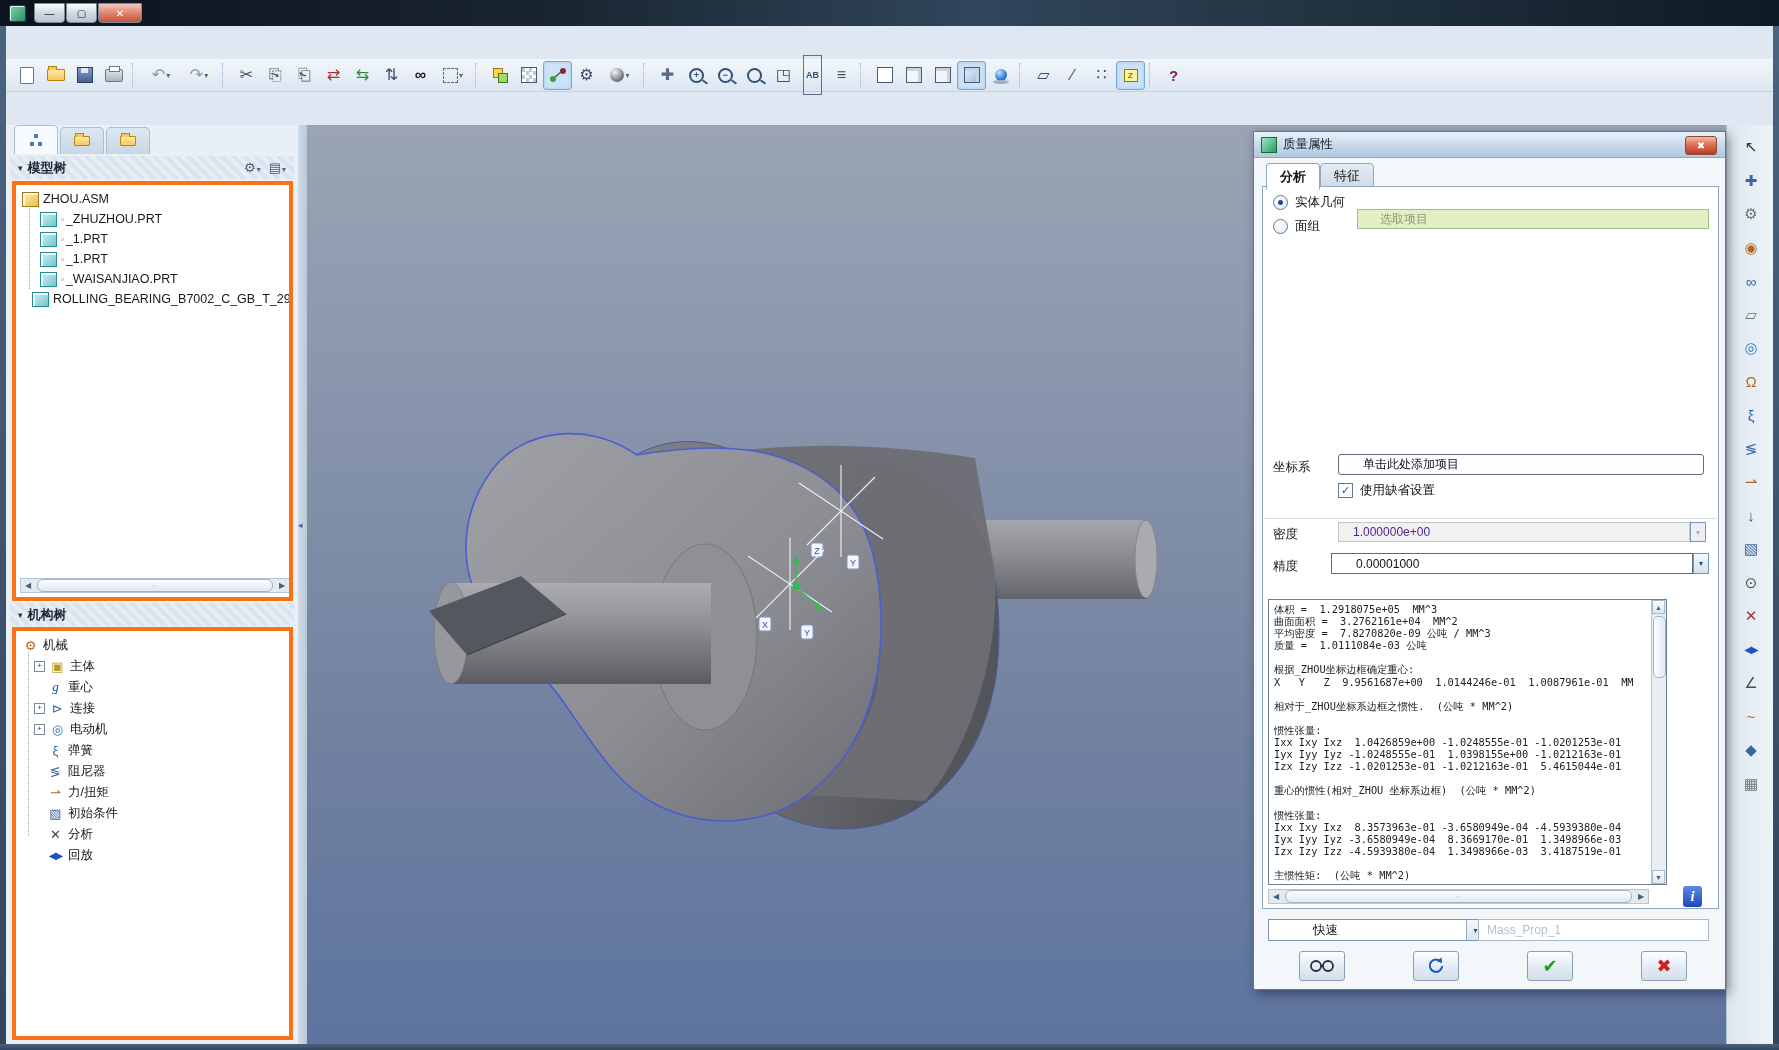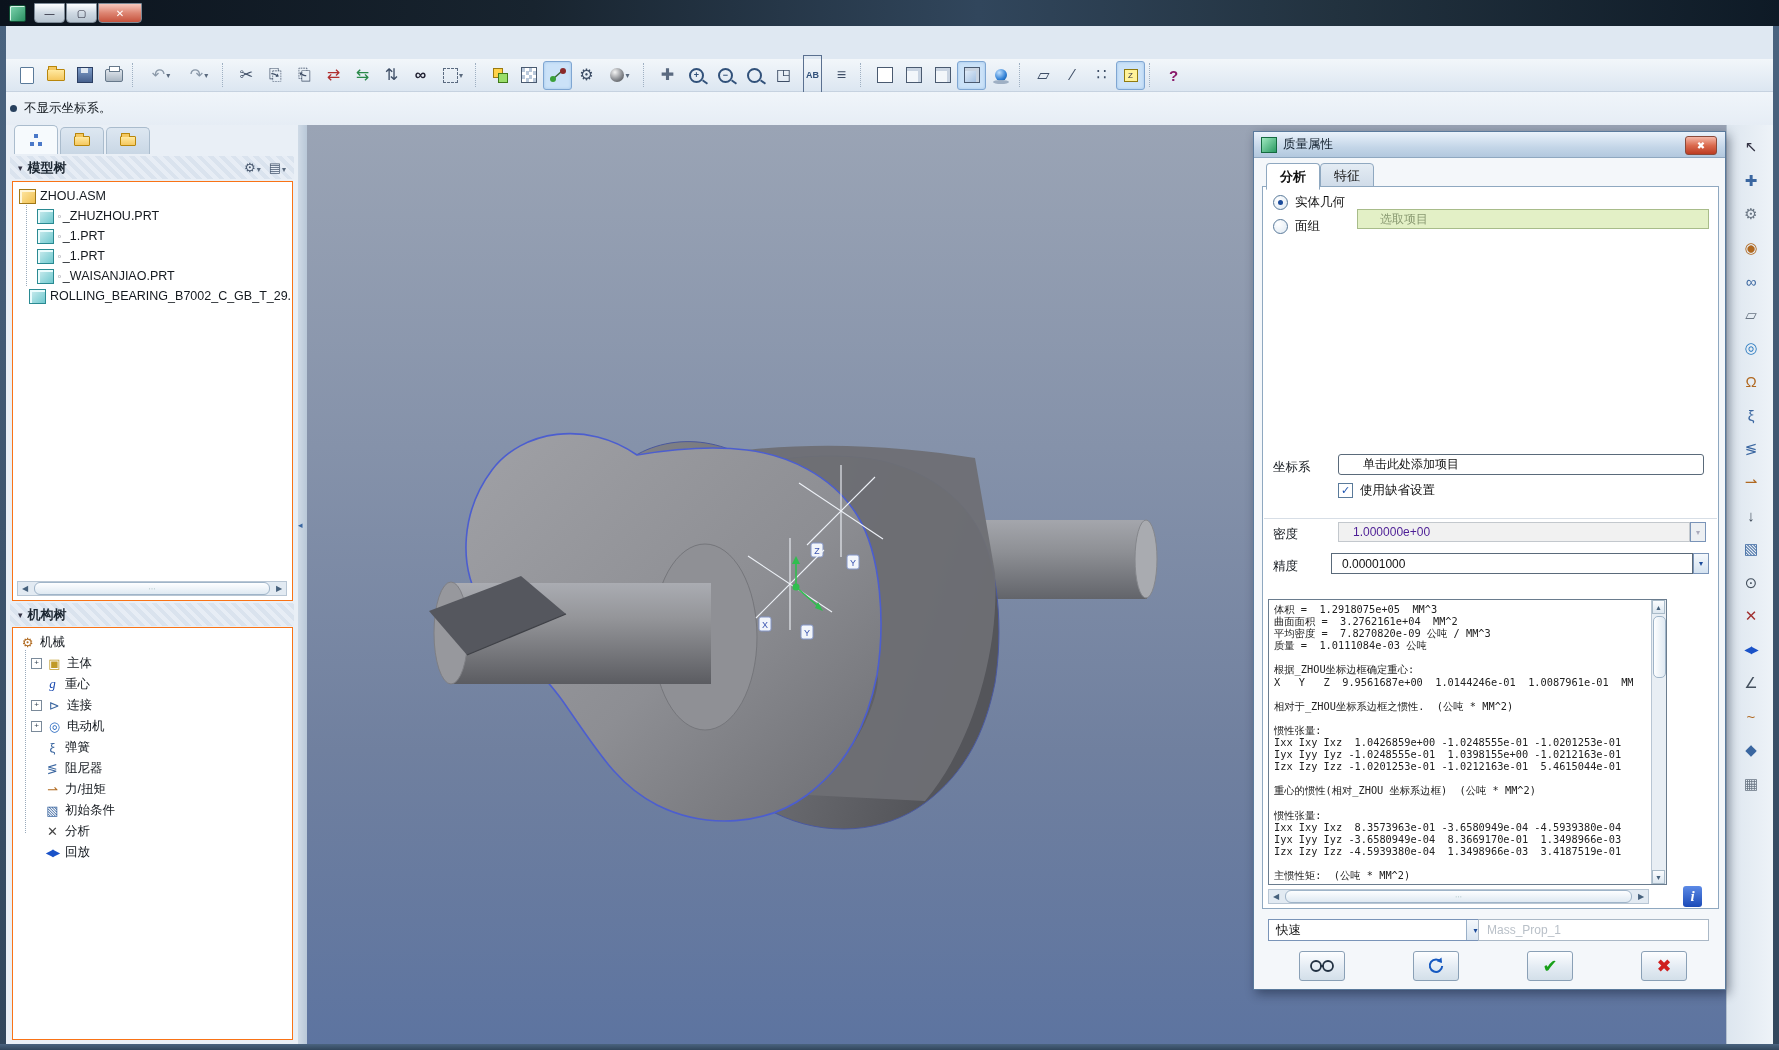--- a/index.html
+++ b/index.html
@@ -276,18 +276,6 @@
       </div>
   </div>
 
-  <div id="statusrow">
-    <div style="position:absolute;left:10px;top:8px;display:flex;align-items:center;">
-      <span style="width:7px;height:7px;border-radius:50%;background:#27405e;margin-right:7px;"></span>
-      <span style="font-size:12.5px;color:#10161c;">不显示坐标系。</span>
-    </div>
-    <div class="stopicon">✕</div>
-    <div class="personicon">♟</div>
-    <div class="combo" style="position:absolute;left:1475px;top:98px;width:292px;">
-      <span class="val">机构</span>
-      <span class="btn">▾</span>
-    </div>
-  </div>
 
   <div id="leftpanel">
     <div class="ptab active" style="left:8px;">

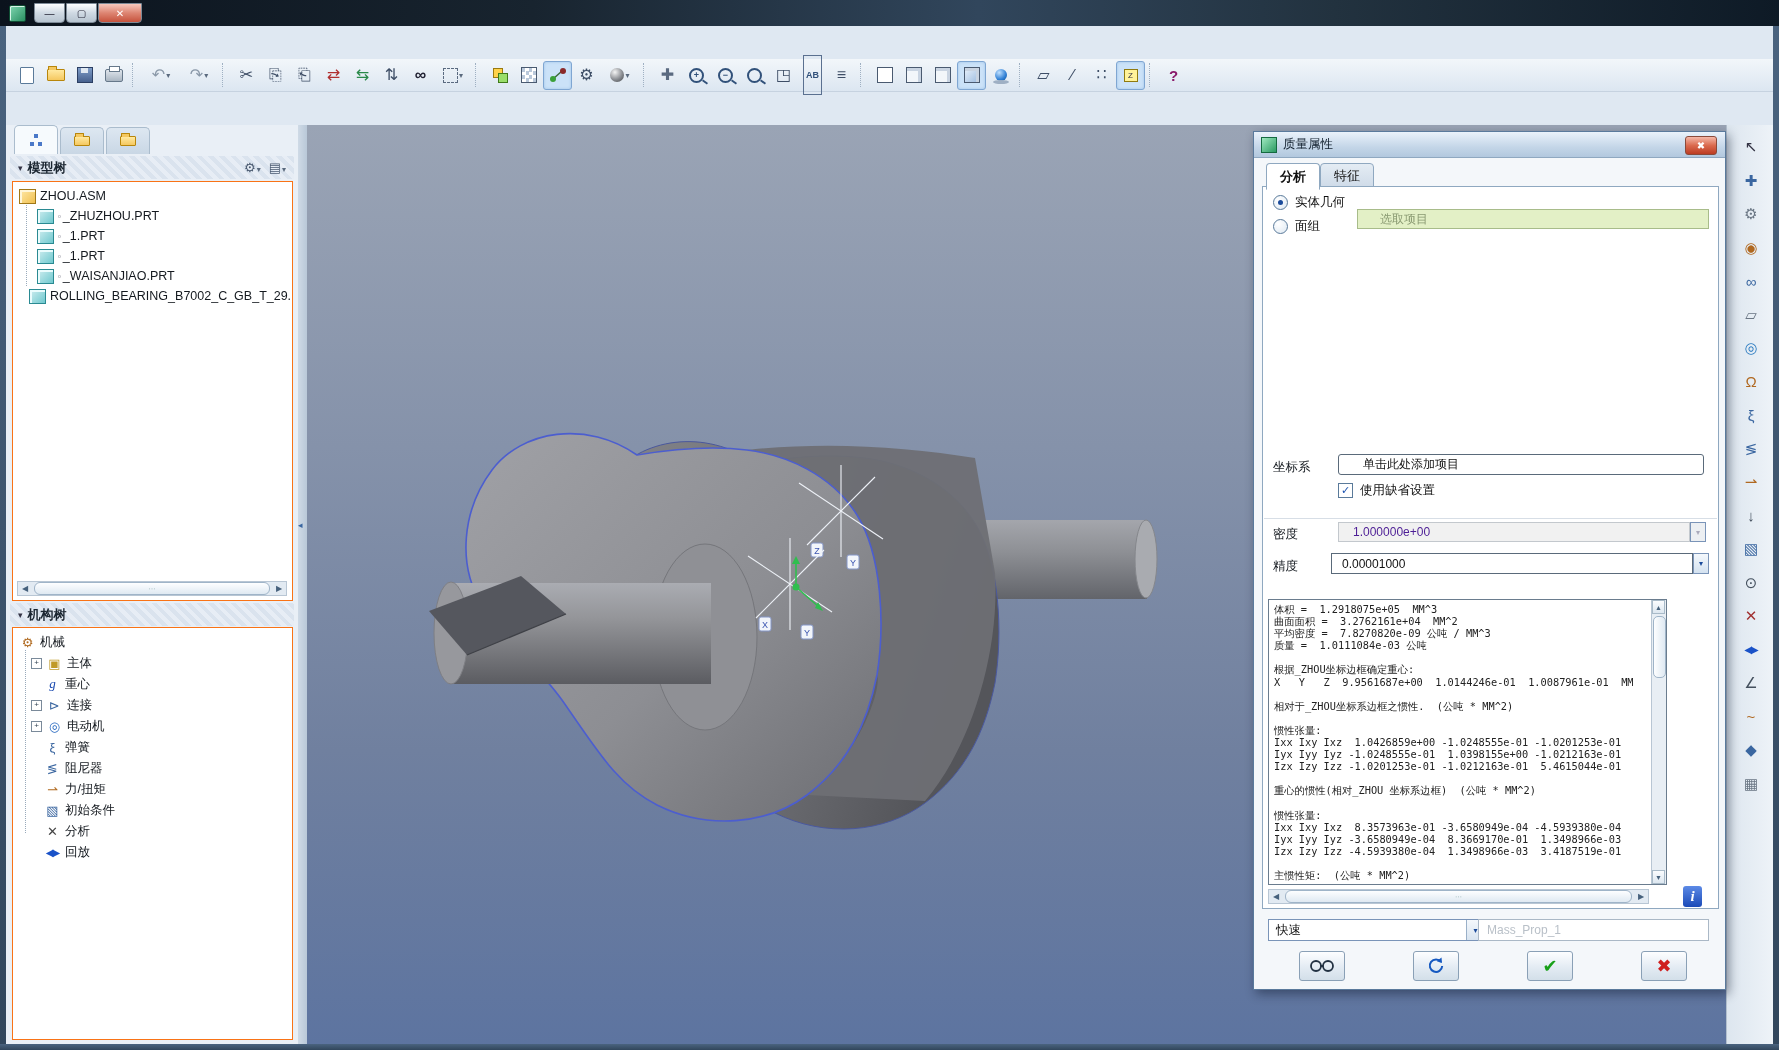--- a/index.html
+++ b/index.html
@@ -79,7 +79,7 @@
     background:repeating-linear-gradient(45deg,#e7edf5,#e7edf5 4px,#dae3ee 4px,#dae3ee 8px);
     font-weight:bold;color:#1a2530;font-size:13px;}
   .phead .tri{font-size:9px;margin:0 5px 0 8px;color:#334;}
-  .treebox{position:absolute;left:6px;width:281px;background:#fff;border:1px solid #f97316;box-sizing:border-box;overflow:hidden;}
+  .treebox{position:absolute;left:6px;width:281px;background:#fff;border:4px solid #f97316;box-sizing:border-box;overflow:hidden;}
   .titem{position:absolute;display:flex;align-items:center;height:20px;white-space:nowrap;font-size:12.5px;color:#14191f;}
   .cube3{width:15px;height:13px;margin-right:4px;position:relative;flex:0 0 auto;
     background:linear-gradient(135deg,#cfeef0,#6fc8ce);border:1px solid #2a8a92;box-shadow:inset 2px 2px 0 #eafcfd;}

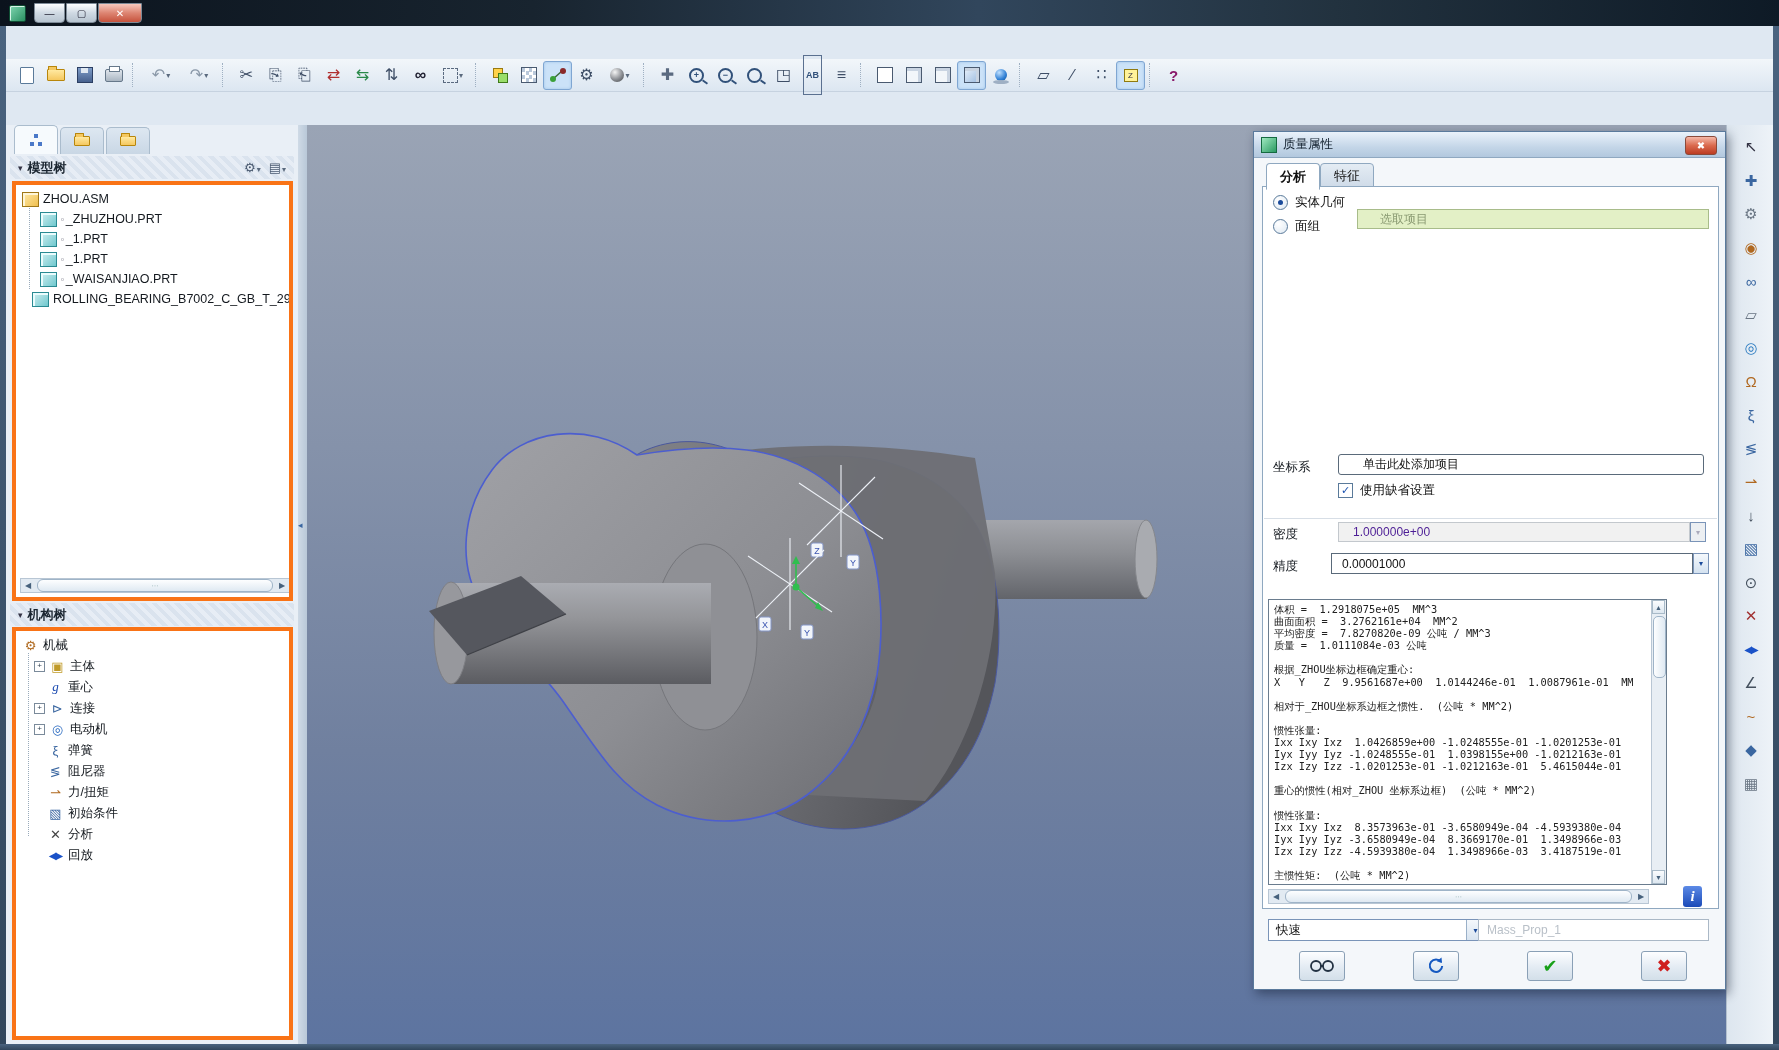--- a/index.html
+++ b/index.html
@@ -582,7 +582,7 @@
     <div class="ddbtn" style="left:436px;top:390px;height:20px;background:#eceff2;color:#aab;z-index:4;">▾</div>
 
     <div class="rowlbl" style="left:19px;top:426px;z-index:4;">精度</div>
-    <div class="field" style="left:77px;top:421px;width:362px;height:21px;padding-left:10px;z-index:4;">
+    <div class="field" style="left:77px;top:421px;width:362px;height:21px;padding-left:24px;z-index:4;">
       <span>0.00001000</span>
     </div>
     <div class="ddbtn" style="left:439px;top:421px;height:21px;z-index:4;">▾</div>

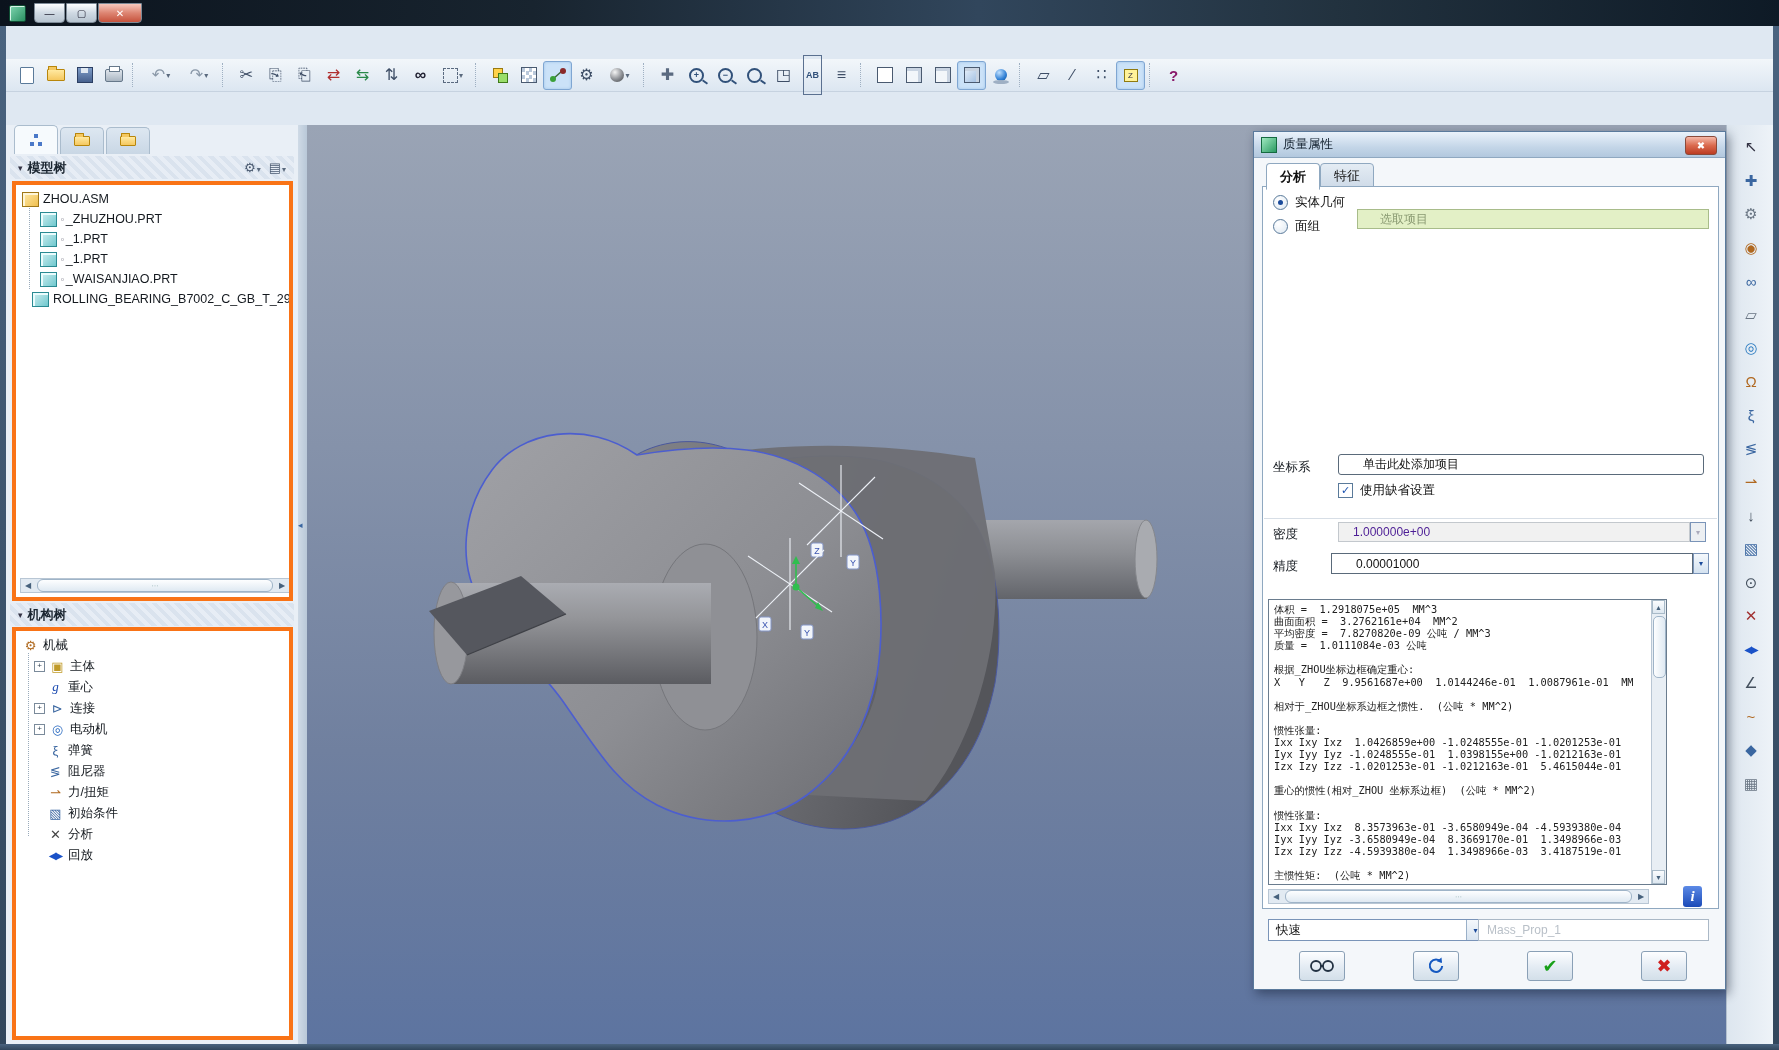--- a/index.html
+++ b/index.html
@@ -625,7 +625,7 @@
     </div>
     <div class="infobtn" style="z-index:4;">i</div>
 
-    <div class="combo" style="position:absolute;left:14px;top:787px;width:217px;z-index:4;">
+    <div class="combo" style="position:absolute;left:14px;top:787px;width:217px;z-index:4;padding-left:37px;">
       <span class="val">快速</span>
       <span class="btn">▾</span>
     </div>

